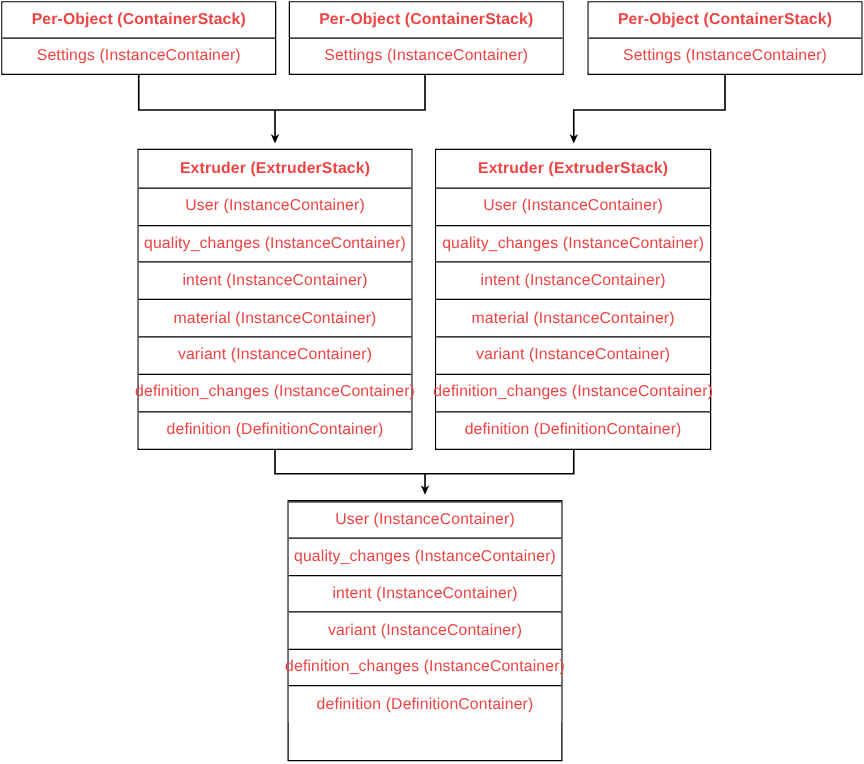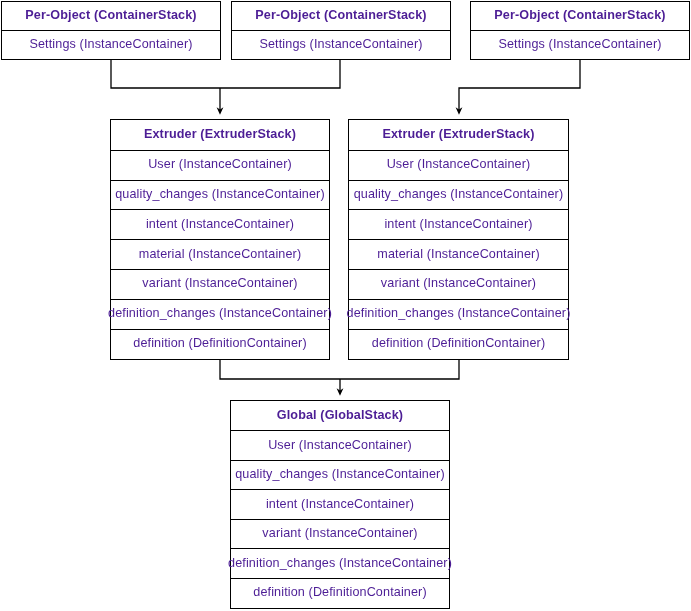--- a/index.html
+++ b/index.html
@@ -39,7 +39,7 @@
     align-items: center;
     justify-content: center;
     text-align: center;
-    color: #4c1d95;
+    color: #ef4444;
     font-size: 12.6px;
     line-height: 1.1;
     letter-spacing: 0.01em;

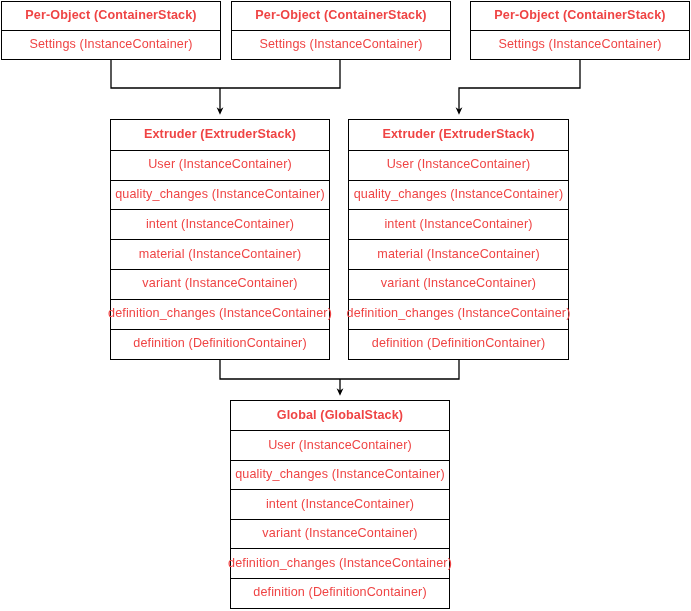--- a/index.html
+++ b/index.html
@@ -125,7 +125,6 @@
         <div class="row divider" style="height: 29.8px;">definition (DefinitionContainer)</div>
       </div>
       <div class="node" style="left: 230px; top: 400px; width: 220px; height: 209px;">
-        <div class="row header" style="height: 29.4857px;">Global (GlobalStack)</div>
         <div class="row divider" style="height: 29.4857px;">User (InstanceContainer)</div>
         <div class="row divider" style="height: 29.4857px;">quality_changes (InstanceContainer)</div>
         <div class="row divider" style="height: 29.4857px;">intent (InstanceContainer)</div>

